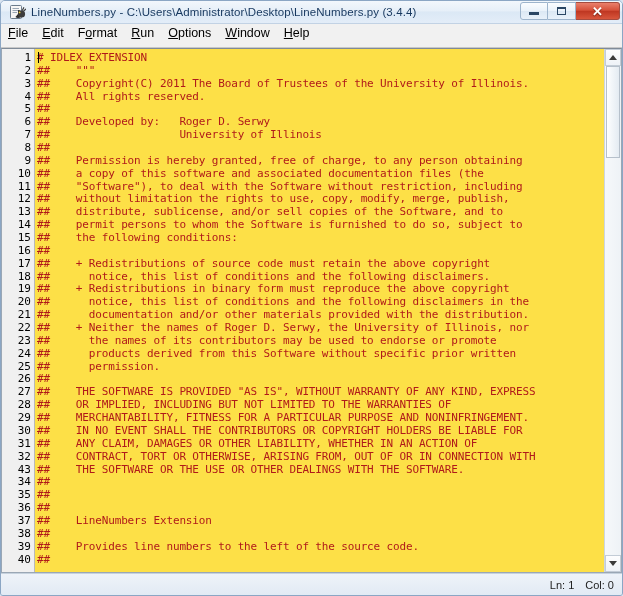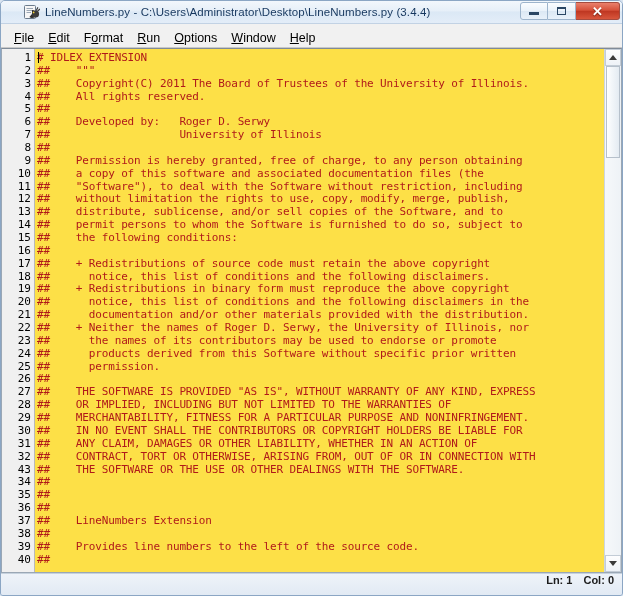--- a/index.html
+++ b/index.html
@@ -33,7 +33,7 @@
     align-items: center;
     background: linear-gradient(to bottom, #f2f7fc 0%, #e6eff8 45%, #dbe8f5 50%, #e3edf8 100%);
     border-bottom: 1px solid #c2d2e4;
-    padding-left: 23px;
+    padding-left: 9px;
     box-sizing: border-box;
   }
 

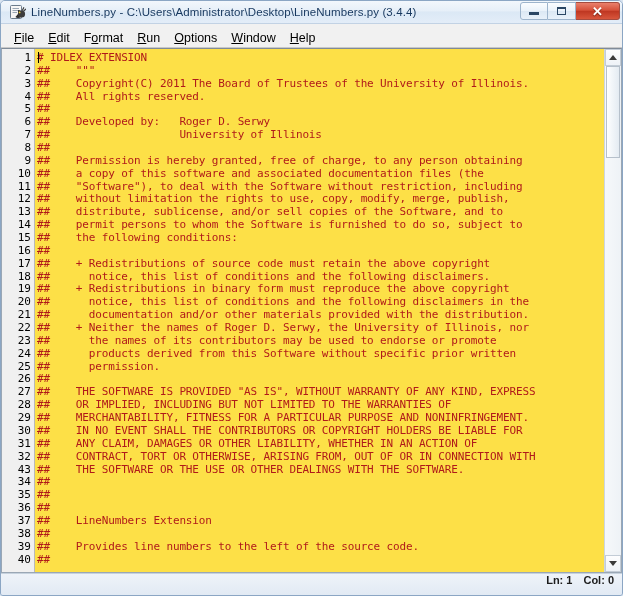--- a/index.html
+++ b/index.html
@@ -102,10 +102,10 @@
     flex: 0 0 24px;
     height: 24px;
     display: flex;
-    align-items: flex-end;
+    align-items: flex-start;
     background: #f1f1f1;
     border-bottom: 1px solid #c8c8c8;
-    padding-left: 6px;
+    padding-left: 0;
     box-sizing: border-box;
   }
   .menu-item {

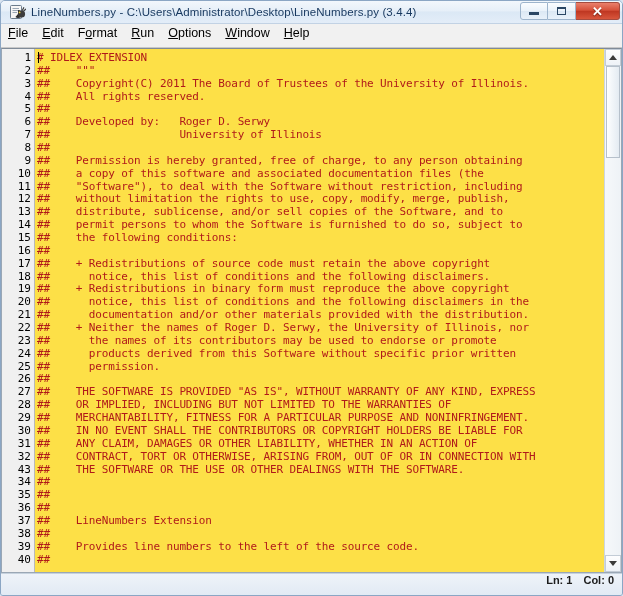--- a/index.html
+++ b/index.html
@@ -222,13 +222,12 @@
     flex: 0 0 22px;
     height: 22px;
     display: flex;
-    align-items: flex-start;
+    align-items: center;
     justify-content: flex-end;
     background: linear-gradient(to bottom, #eef3f9, #e2eaf4);
     border-top: 1px solid #c6d2de;
     padding-right: 8px;
     box-sizing: border-box;
-    font-weight: bold;
   }
   #status-bar .status-cell {
     font-size: 11px;

